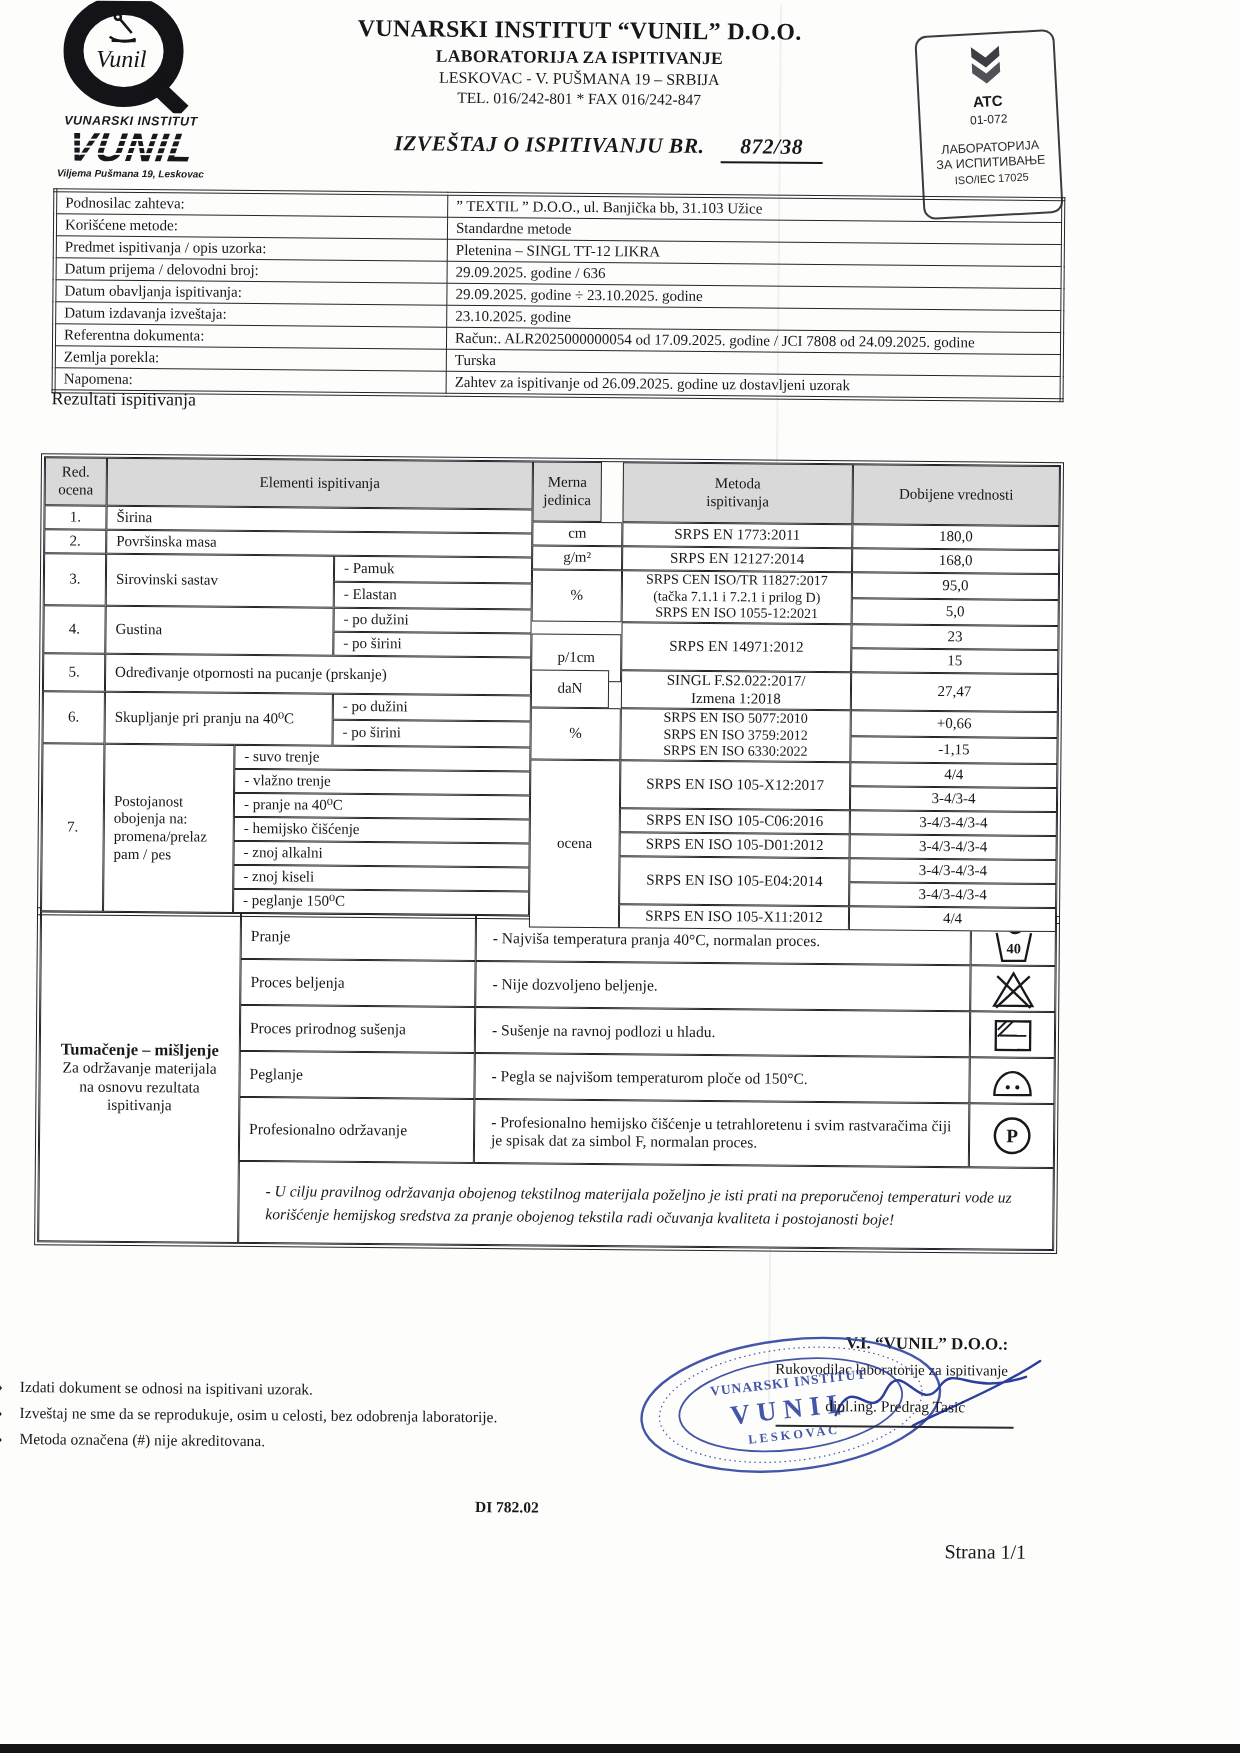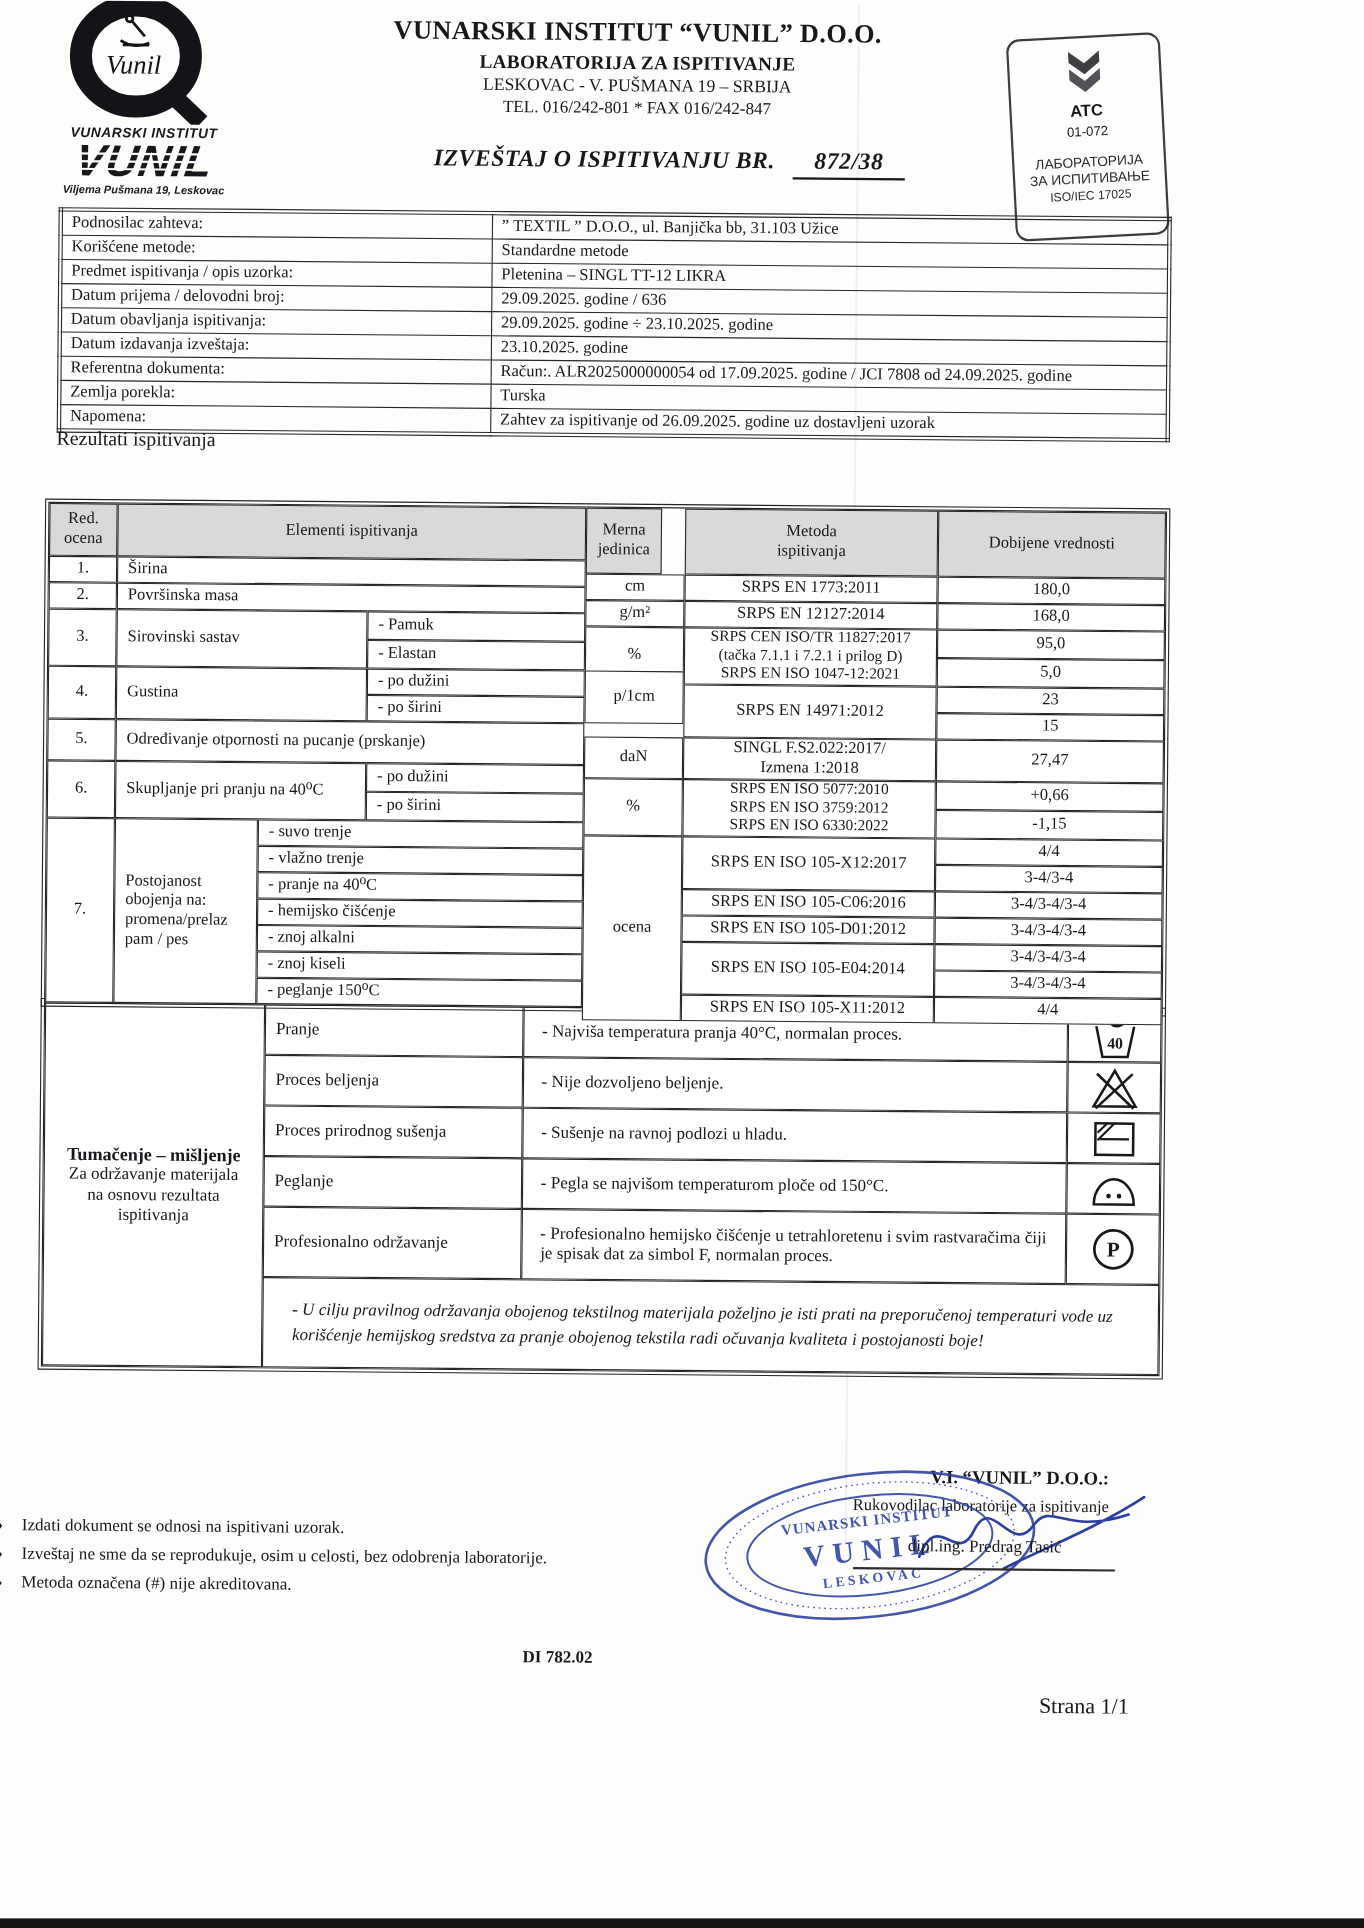--- a/index.html
+++ b/index.html
@@ -242,7 +242,7 @@
     <div class="cell col" style="left:578px;top:108px;width:230px;height:52px">
       <div class="mline">SRPS CEN ISO/TR 11827:2017</div>
       <div class="mline">(tačka 7.1.1 i 7.2.1 i prilog D)</div>
-      <div class="mline">SRPS EN ISO 1047-12:2021</div>
+      <div class="mline">SRPS EN ISO 1055-12:2021</div>
     </div>
     <div class="cell" style="left:578px;top:160px;width:230px;height:48px">SRPS EN 14971:2012</div>
     <div class="cell col" style="left:578px;top:208px;width:230px;height:38px">

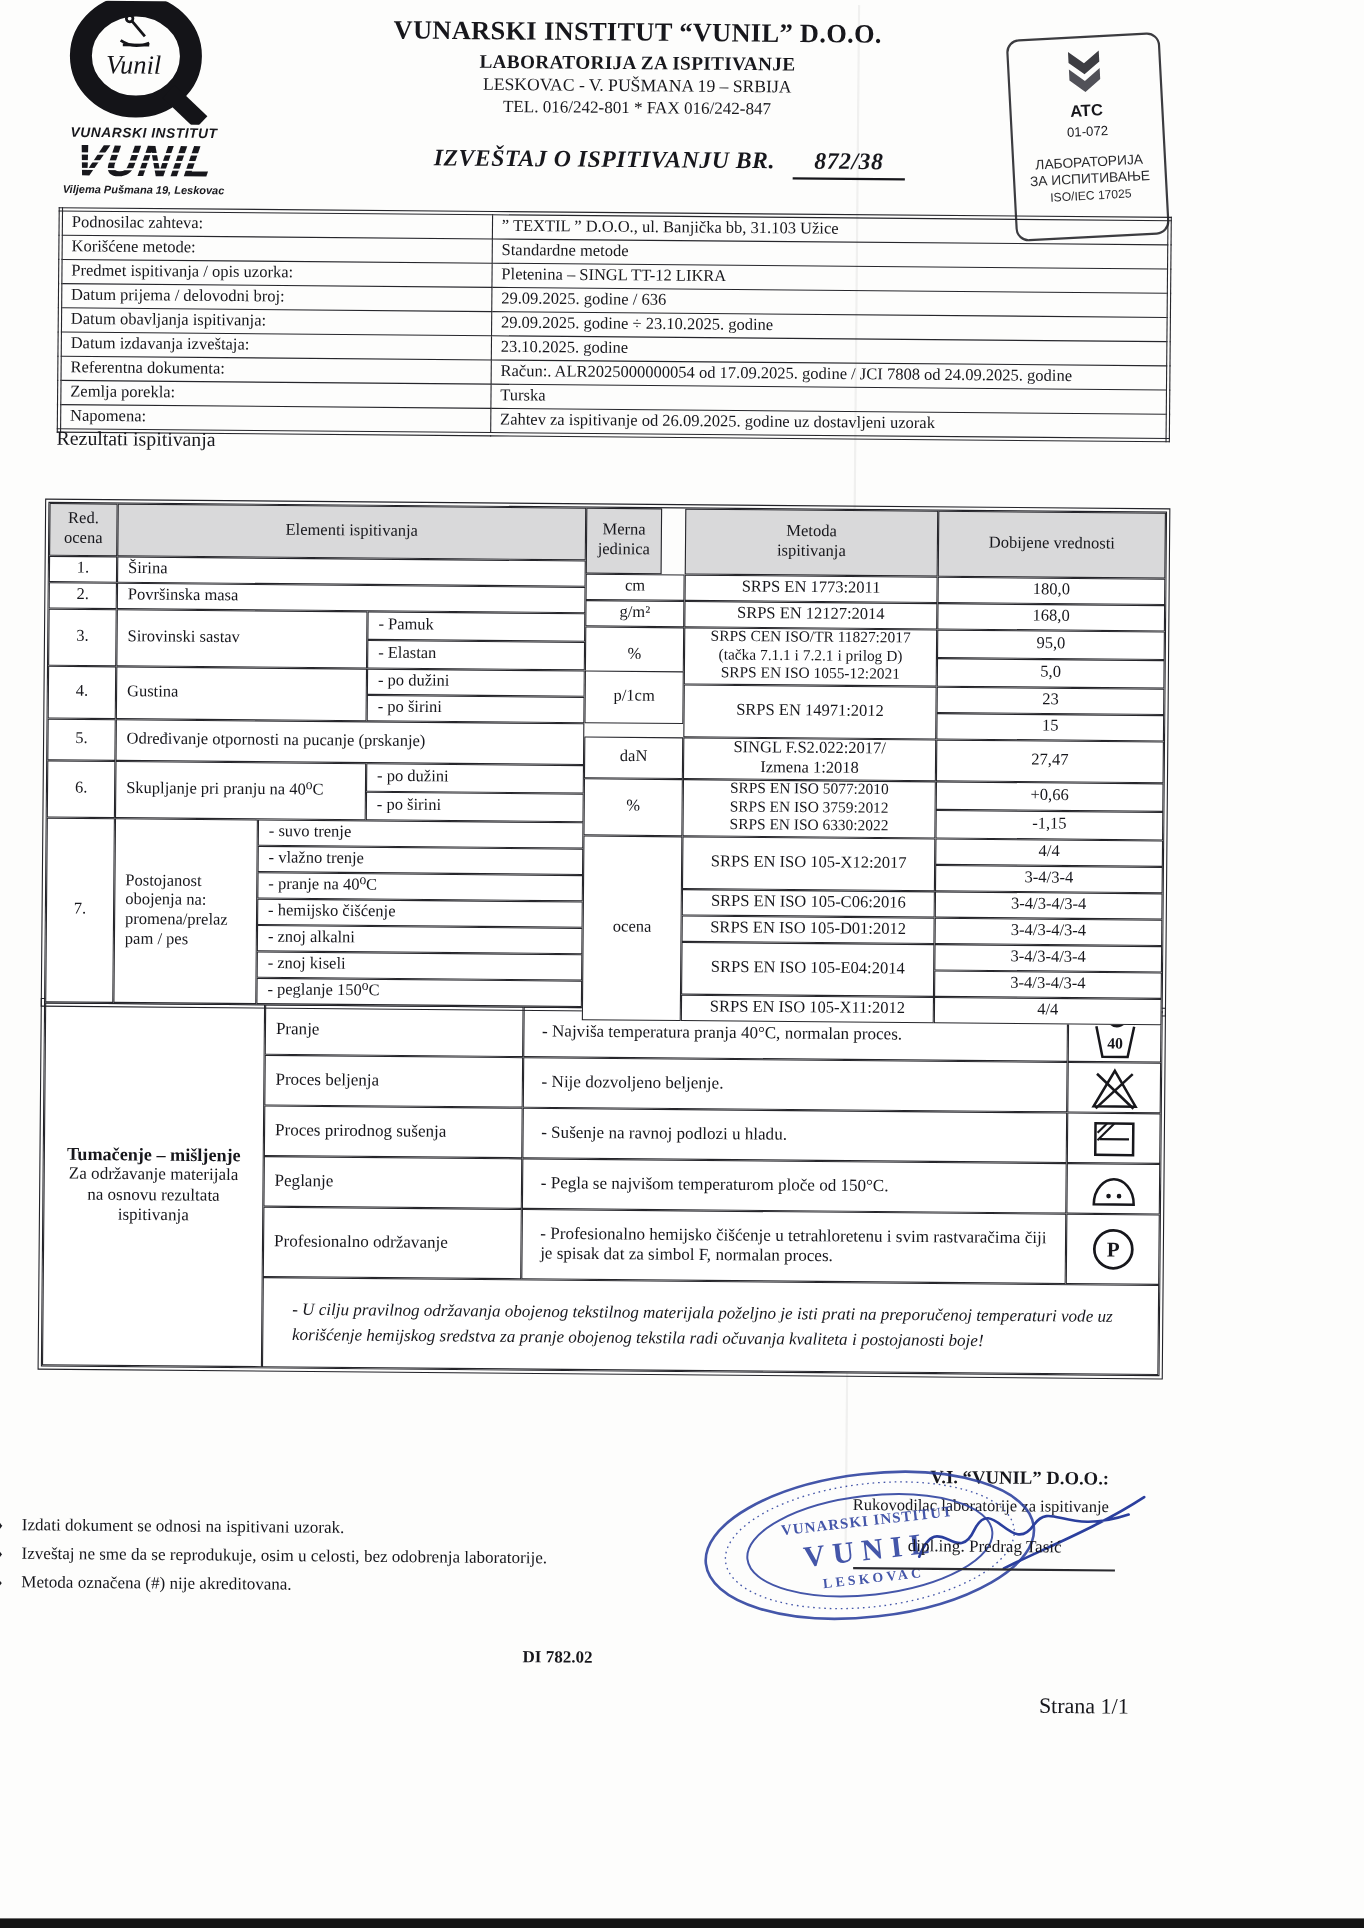--- a/index.html
+++ b/index.html
@@ -232,7 +232,7 @@
     <div class="cell" style="left:488px;top:60px;width:90px;height:24px">cm</div>
     <div class="cell" style="left:488px;top:84px;width:90px;height:24px">g/m²</div>
     <div class="cell" style="left:488px;top:108px;width:90px;height:52px">%</div>
-    <div class="cell" style="left:488px;top:148px;width:90px;height:48px">p/1cm</div>
+    <div class="cell" style="left:488px;top:172px;width:90px;height:48px">p/1cm</div>
     <div class="cell" style="left:488px;top:208px;width:90px;height:38px">daN</div>
     <div class="cell" style="left:488px;top:246px;width:90px;height:52px">%</div>
     <div class="cell" style="left:488px;top:298px;width:90px;height:168px">ocena</div>

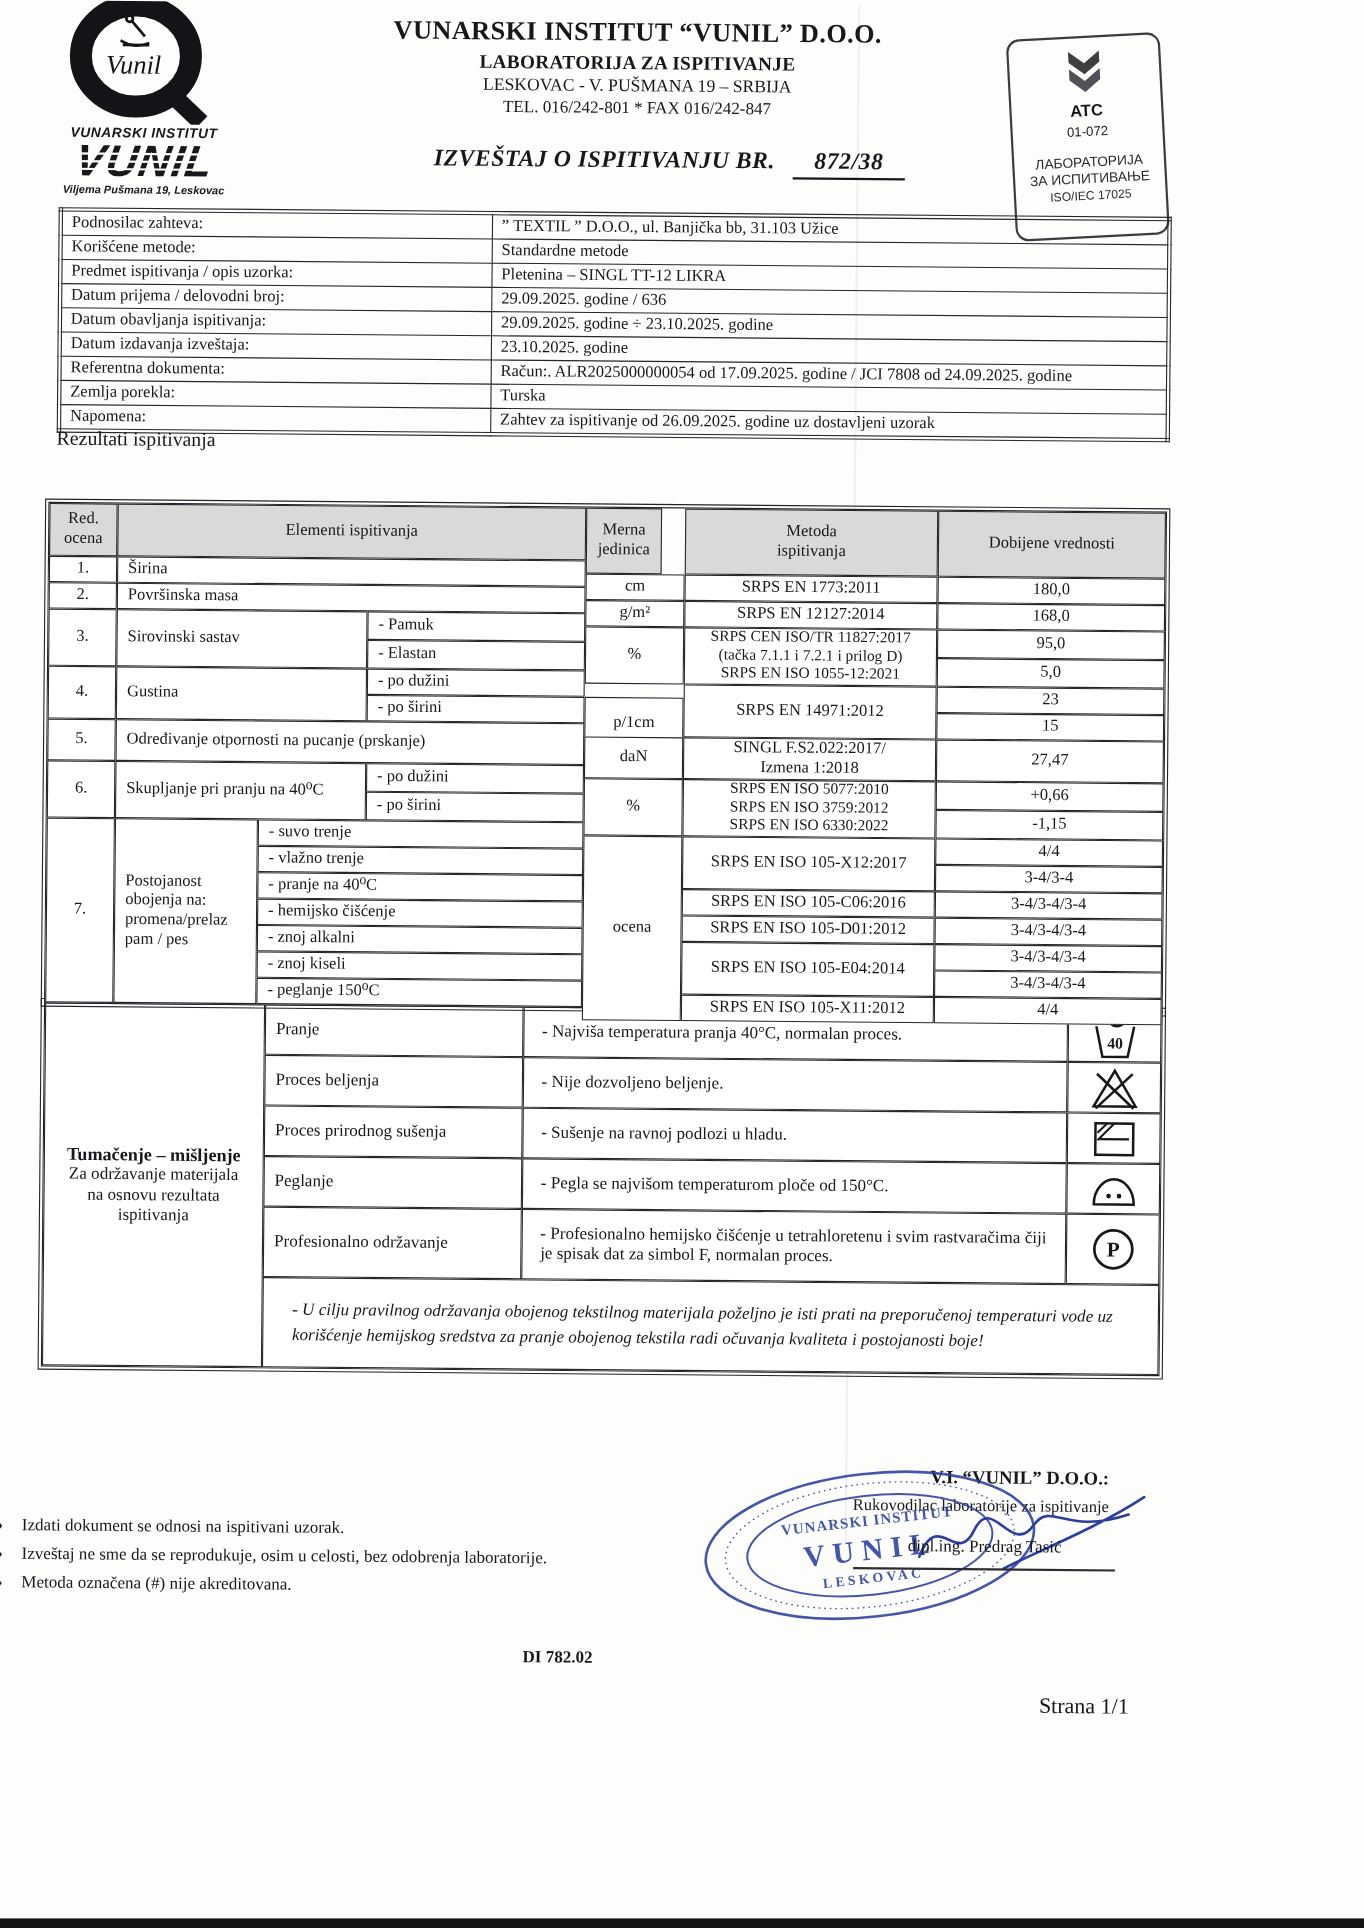--- a/index.html
+++ b/index.html
@@ -233,7 +233,7 @@
     <div class="cell" style="left:488px;top:84px;width:90px;height:24px">g/m²</div>
     <div class="cell" style="left:488px;top:108px;width:90px;height:52px">%</div>
     <div class="cell" style="left:488px;top:172px;width:90px;height:48px">p/1cm</div>
-    <div class="cell" style="left:488px;top:208px;width:90px;height:38px">daN</div>
+    <div class="cell" style="left:488px;top:208px;width:78px;height:38px">daN</div>
     <div class="cell" style="left:488px;top:246px;width:90px;height:52px">%</div>
     <div class="cell" style="left:488px;top:298px;width:90px;height:168px">ocena</div>
 

